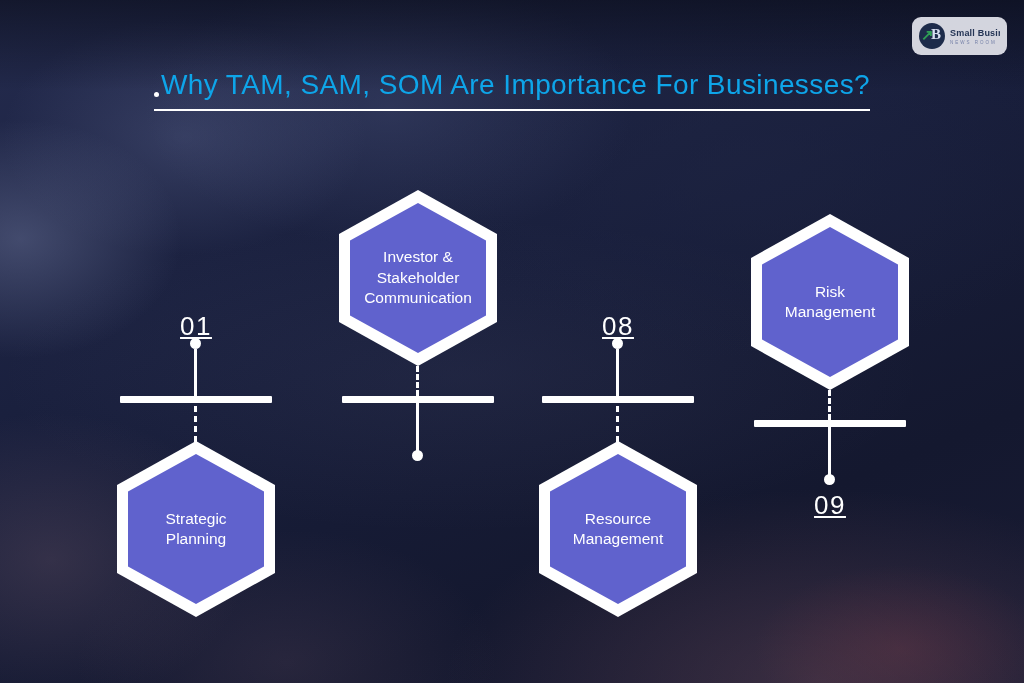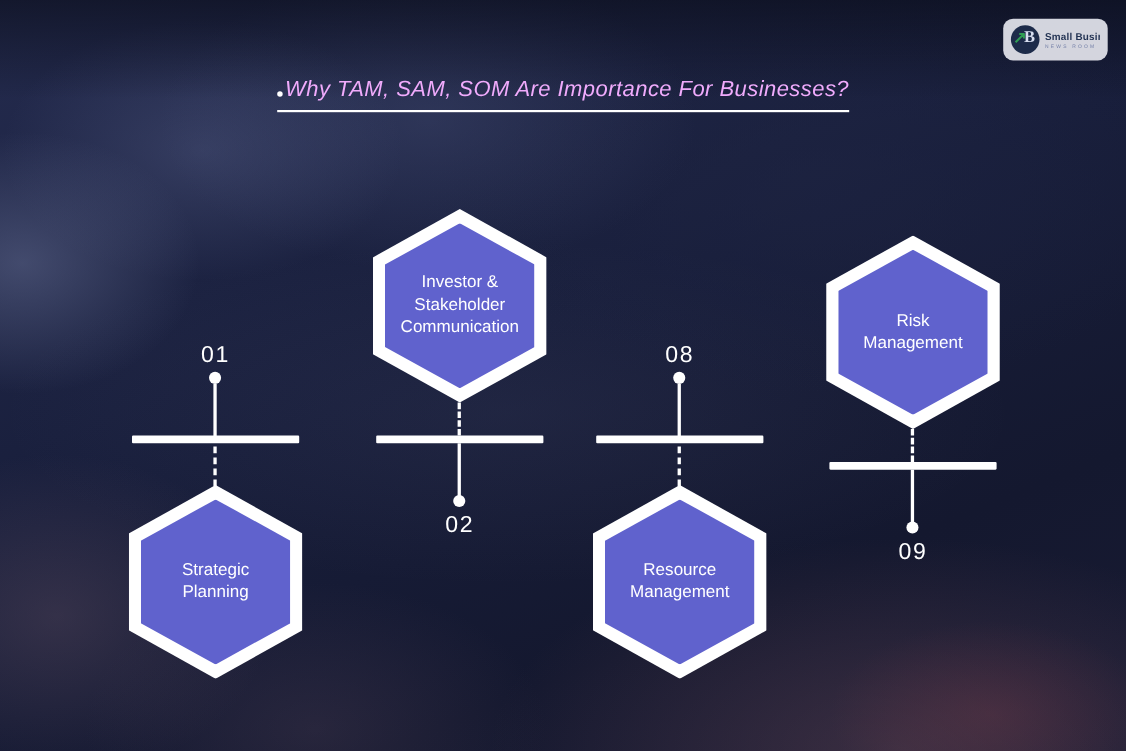--- a/index.html
+++ b/index.html
@@ -86,13 +86,12 @@
     margin: 0 2px 4px 0;
   }
   h1.title-text {
-    color: #f0abfc;
-    font-size: 20px;
+    color: #0ea5e9;
+    font-size: 28px;
     font-weight: 500;
     letter-spacing: 0.4px;
     line-height: 1.1;
     white-space: nowrap;
-    font-style: italic;
   }
 
   

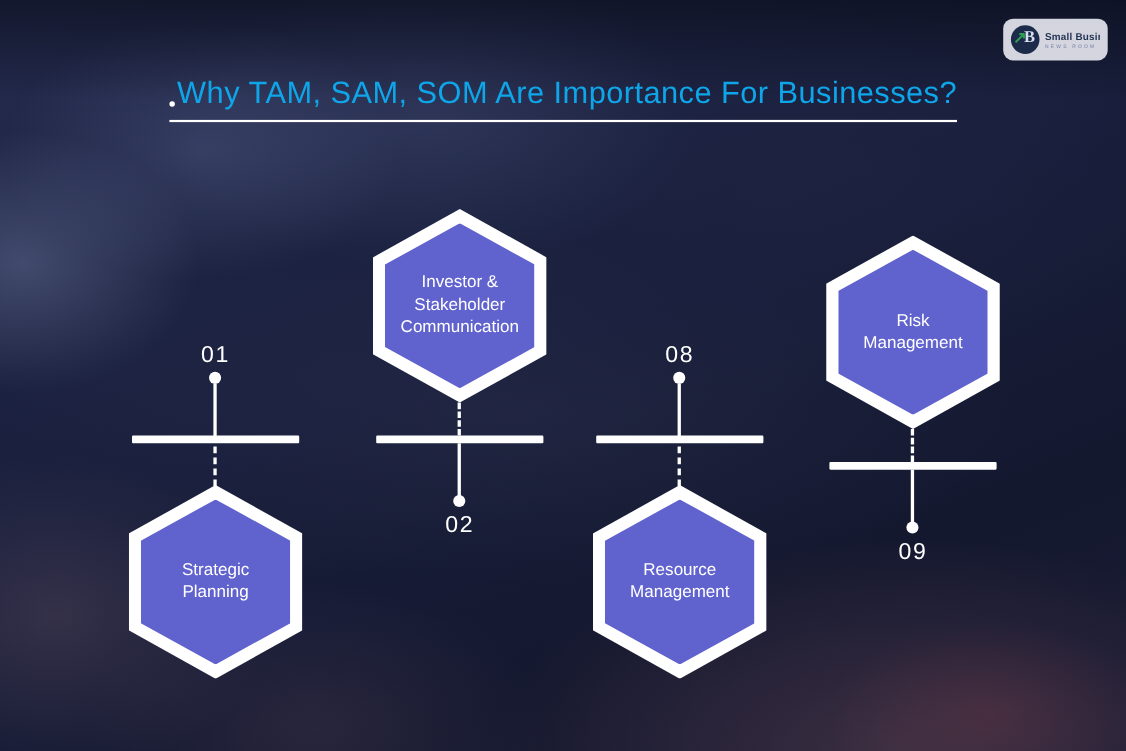--- a/index.html
+++ b/index.html
@@ -112,8 +112,9 @@
   .tl-num {
     position: absolute;
     left: 0; right: 0; text-align: center;
-    color: #ffffff; font-size: 21px; font-weight: 500;
+    color: #ffffff; font-size: 26px; font-weight: 500;
     letter-spacing: 1.5px;
+    text-decoration: underline;
   }
   .num-above { top: 311px; }
   .num-below { top: 466px; }

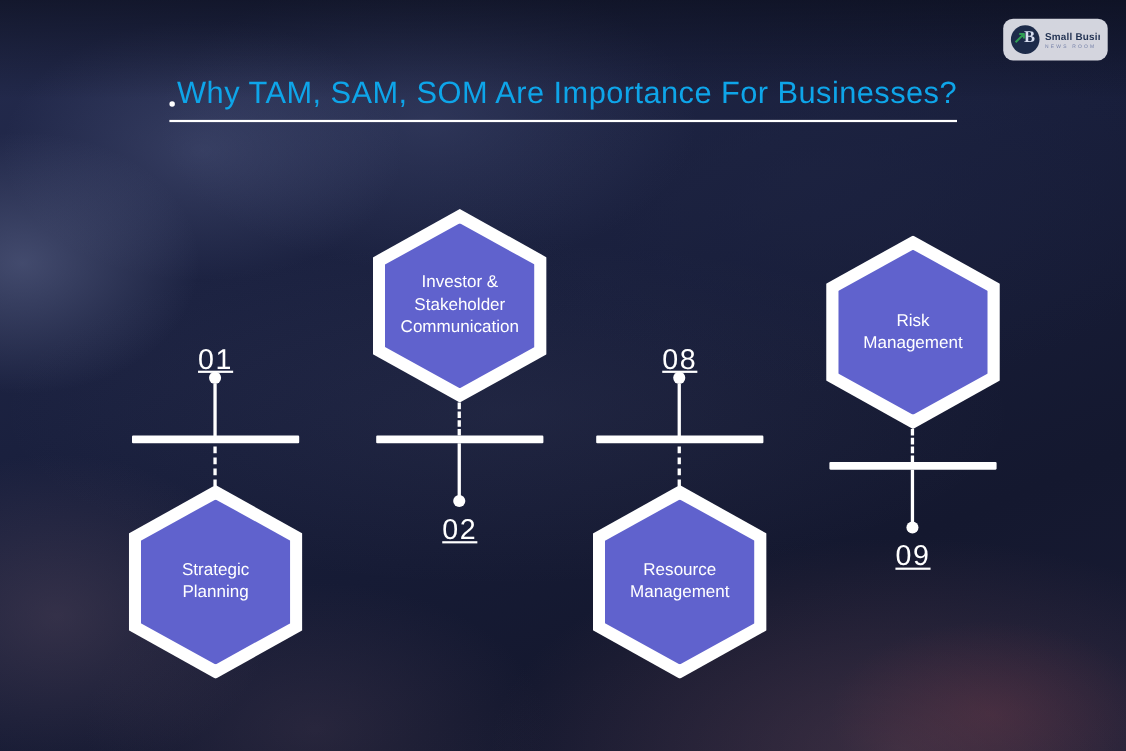--- a/index.html
+++ b/index.html
@@ -211,7 +211,6 @@
     <div class="tl-bar"></div>
     <div class="tl-line-solid solid-below"></div>
     <div class="tl-dot dot-below"></div>
-    <div class="tl-num num-below">02</div>
   </div>
 
   <div class="column col-3">

